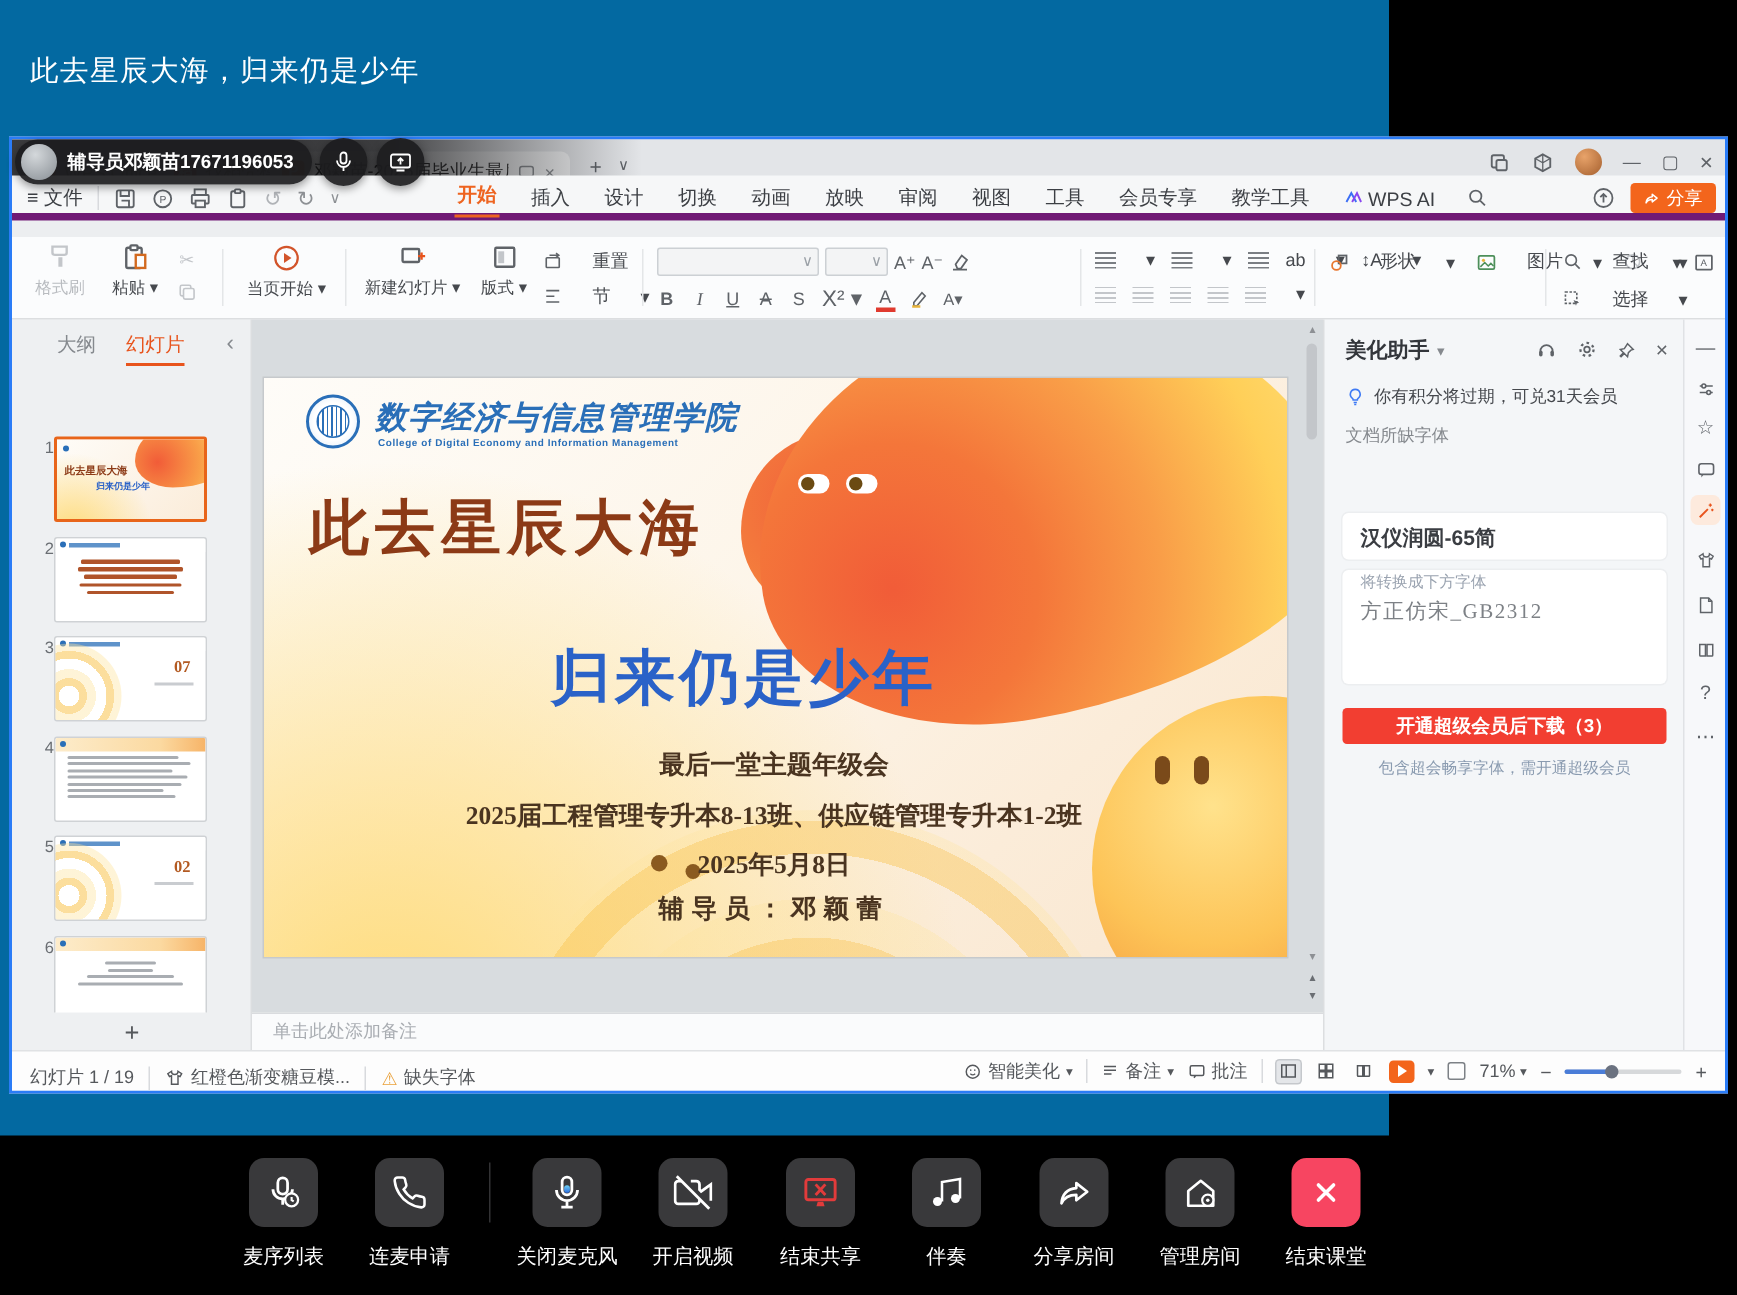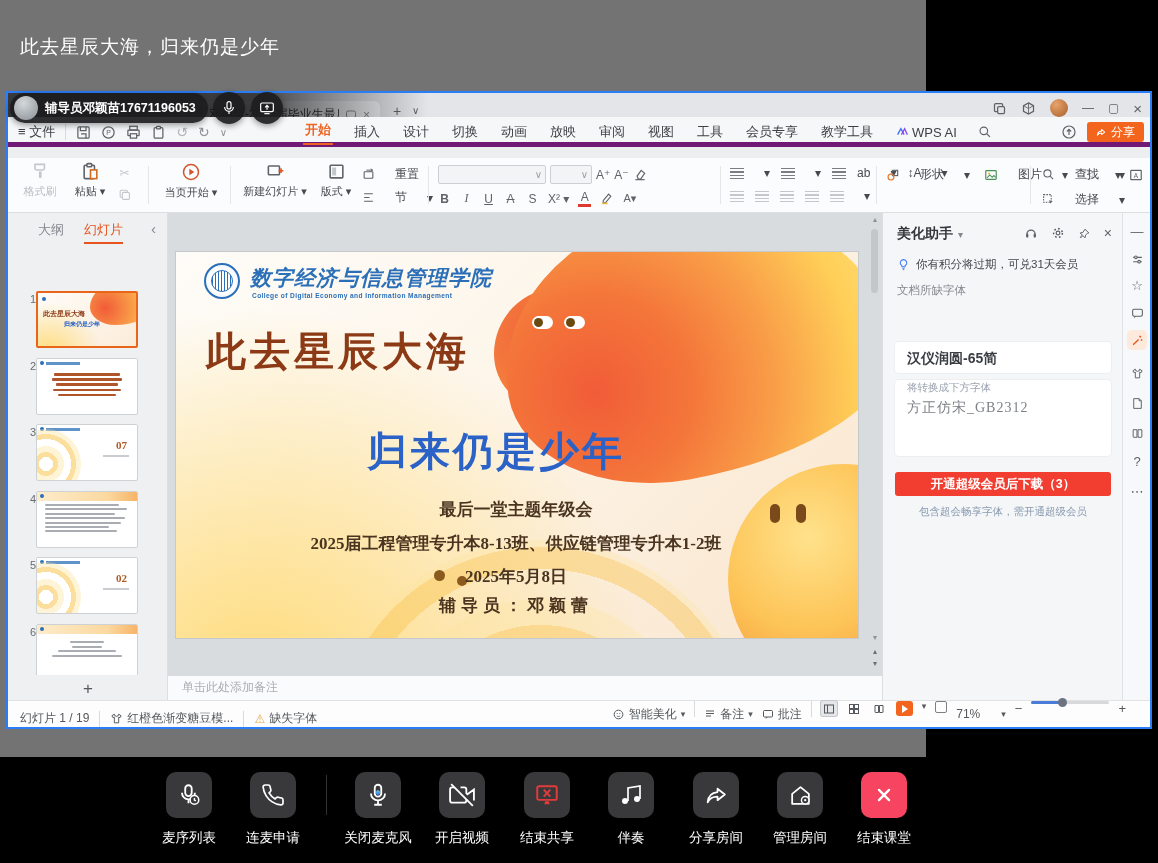--- a/index.html
+++ b/index.html
@@ -5,7 +5,7 @@
 *{margin:0;padding:0;box-sizing:border-box}
 html,body{width:1158px;height:863px;background:#000;overflow:hidden}
 body{font-family:"Liberation Sans","DejaVu Sans",sans-serif;-webkit-font-smoothing:antialiased}
-#app{position:relative;width:926px;height:863px;background:#737373}
+#app{position:relative;width:926px;height:863px;background:#0369a1}
 .abs{position:absolute}
 svg{display:block}
 

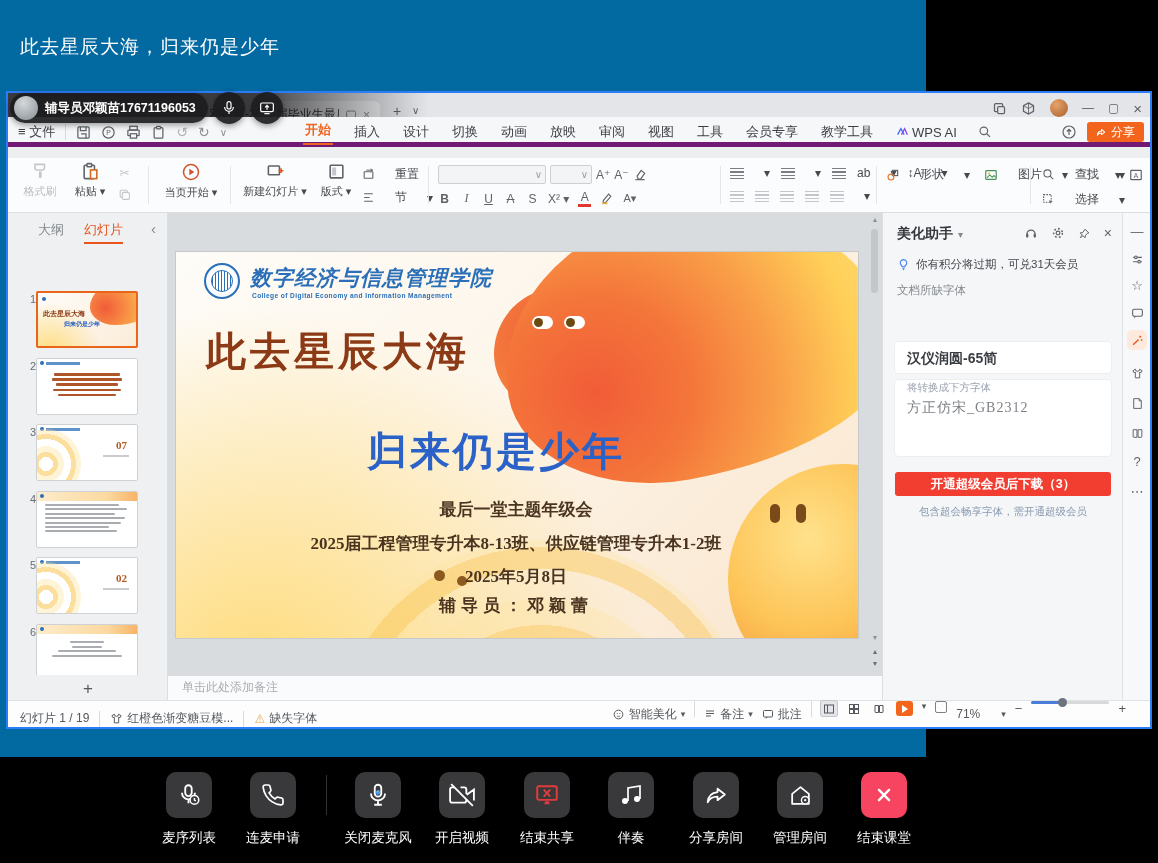--- a/index.html
+++ b/index.html
@@ -335,7 +335,7 @@
           <span class="fbtn" style="text-decoration:underline">U</span>
           <span class="fbtn" style="text-decoration:line-through">A</span>
           <span class="fbtn">S</span>
-          <span class="fbtn" style="font-size:12px"><span>X²</span> <span>▾</span></span>
+          <span class="fbtn" style="font-size:15px"><span>X²</span> <span>▾</span></span>
           <span class="fbtn" style="border-bottom:3px solid #e03a2f">A</span>
           <svg width="14" height="13" viewBox="0 0 24 24">
                 <path d="M5 16L15 4l4 4-10 12H5z" fill="none" stroke="#5f6368" stroke-width="2"></path>

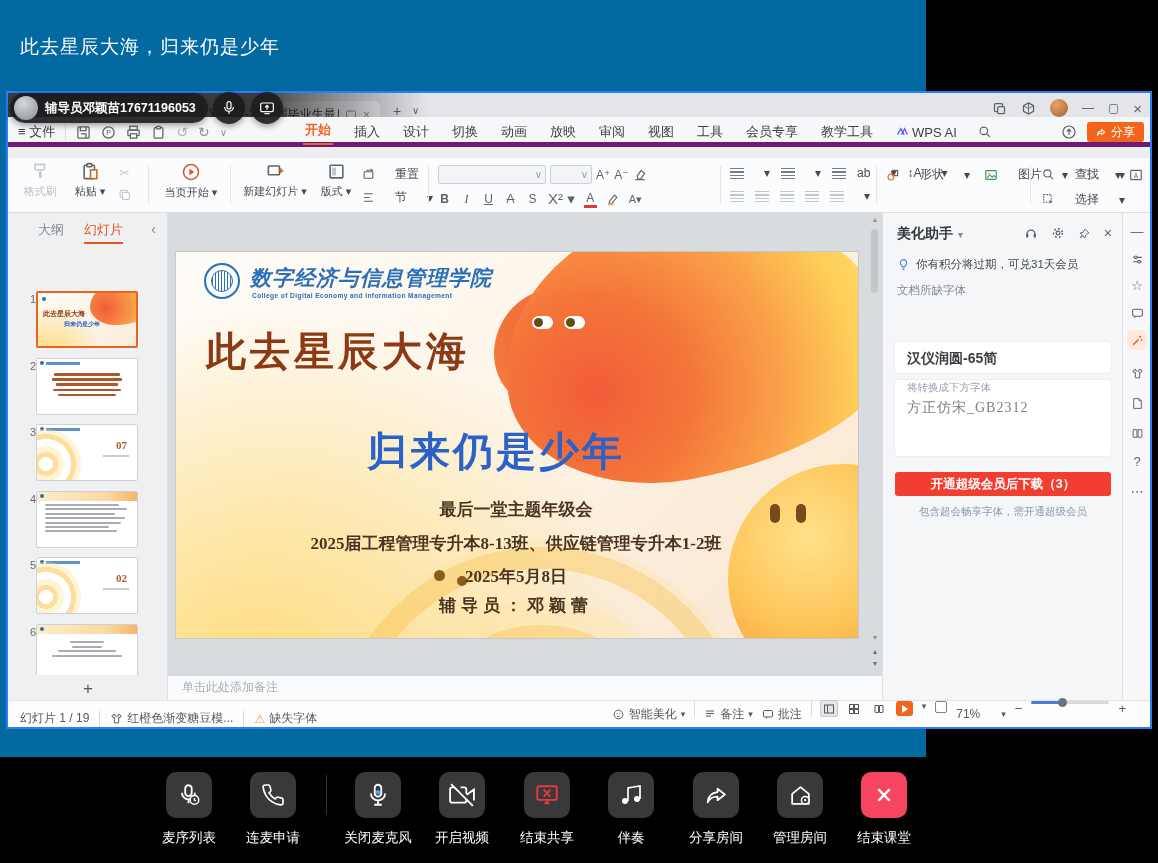--- a/index.html
+++ b/index.html
@@ -114,7 +114,7 @@
 
 .statusbar{position:absolute;left:0;top:607px;width:1142px;height:27px;background:#fdfdfd;border-top:1px solid #e0e2e4;font-size:12px;color:#55585c}
 .sb-l{position:absolute;left:12px;top:0;height:26px;display:flex;align-items:flex-end;gap:10px}
-.sb-r{position:absolute;right:24px;top:0;height:26px;display:flex;gap:9px}
+.sb-r{position:absolute;right:12px;top:0;height:26px;display:flex;align-items:center;gap:9px}
 .warn{color:#e9a13b;font-size:12px}
 .play-btn{width:17px;height:15px;background:#f3651c;border-radius:3px;display:flex;align-items:center;justify-content:center}
 .play-tri{width:0;height:0;border-left:6px solid #fff;border-top:4px solid transparent;border-bottom:4px solid transparent;margin-left:1px}

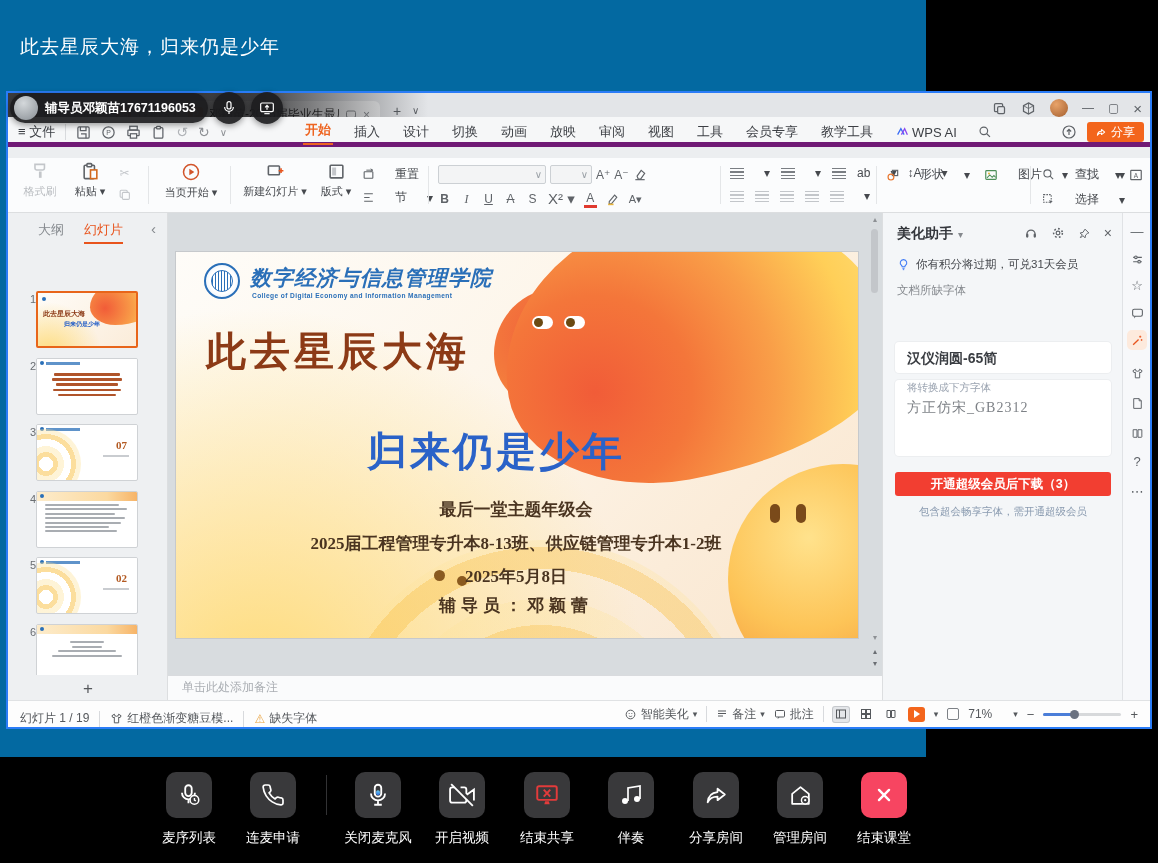--- a/index.html
+++ b/index.html
@@ -723,7 +723,7 @@
             </span>
         <span style="font-size:9px">▾</span>
         <span class="fitic"></span>
-        <span style="display:flex;align-items:center;gap:21px">
+        <span style="display:flex;align-items:center;gap:3px">
           <span>71%</span>
               <span style="font-size:9px">▾</span>
         </span>

